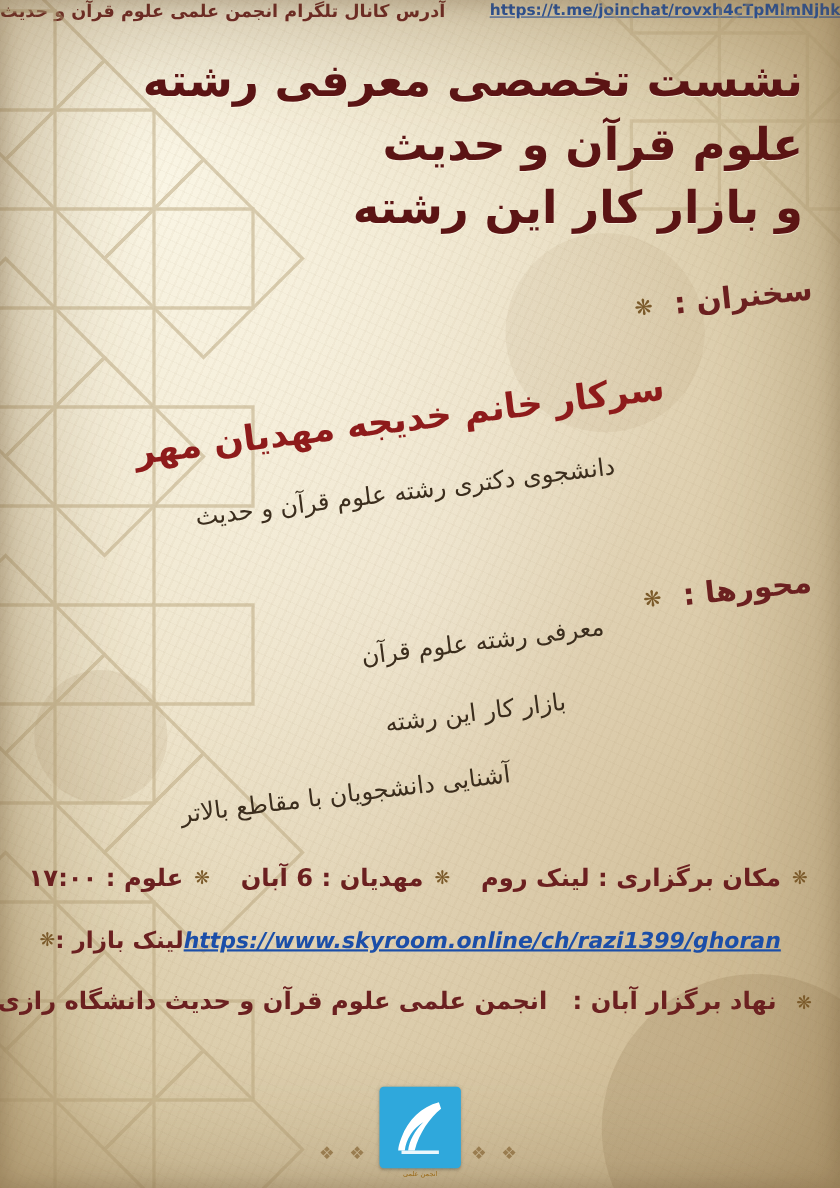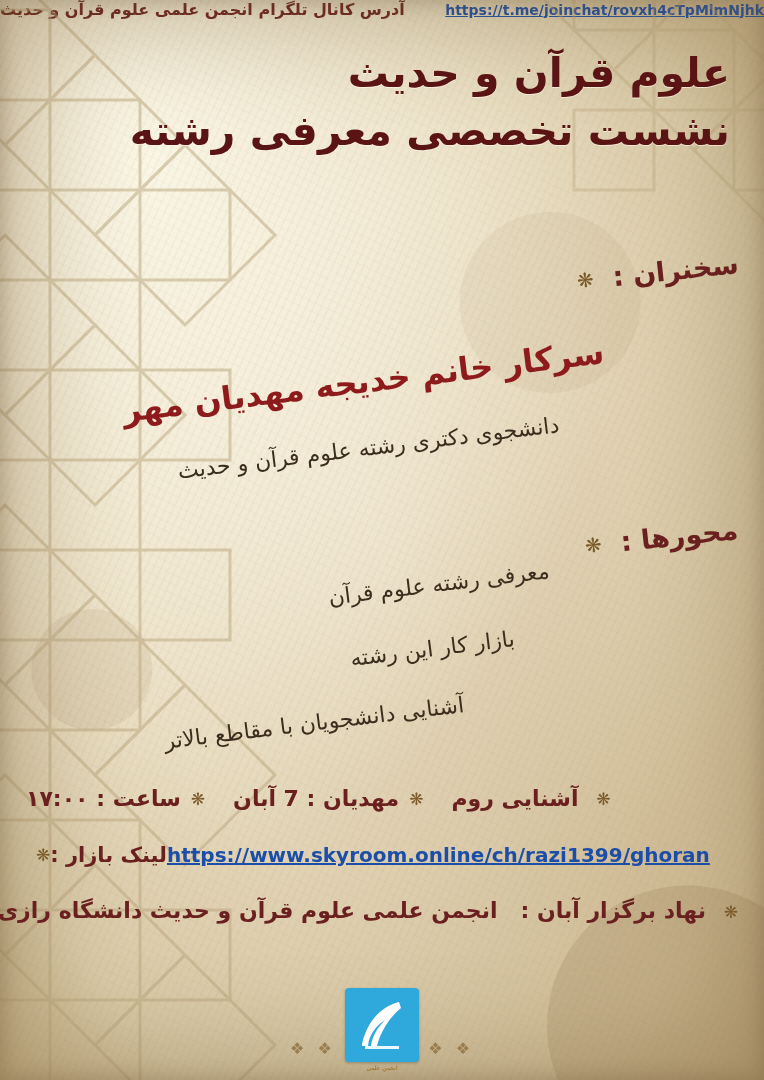--- a/index.html
+++ b/index.html
@@ -184,8 +184,8 @@
   <div id="vignette"></div>
 
   <div id="title" class="rtl">
+    <span class="ln">نشست تخصصی معرفی رشته</span>
     <span class="ln">علوم قرآن و حدیث</span>
-    <span class="ln">نشست تخصصی معرفی رشته</span>
   </div>
 
   <div id="speaker-head" class="bullet-head rtl">

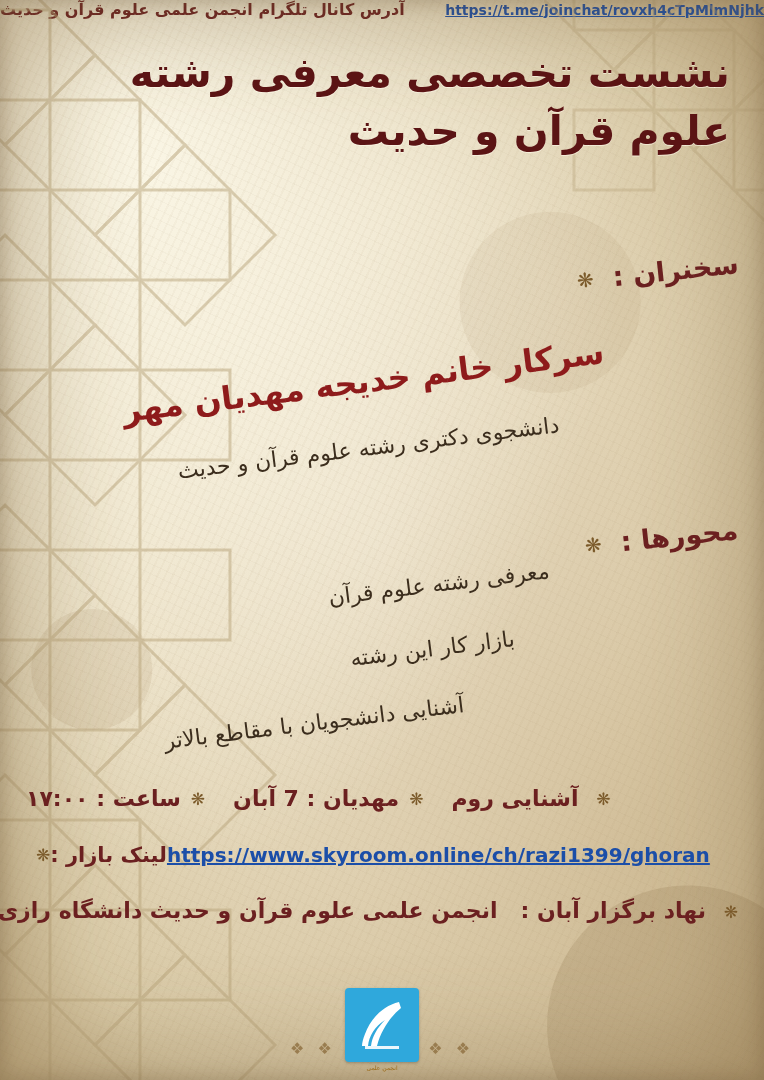--- a/index.html
+++ b/index.html
@@ -186,6 +186,7 @@
   <div id="title" class="rtl">
     <span class="ln">نشست تخصصی معرفی رشته</span>
     <span class="ln">علوم قرآن و حدیث</span>
+    <span class="ln">و بازار کار این رشته</span>
   </div>
 
   <div id="speaker-head" class="bullet-head rtl">

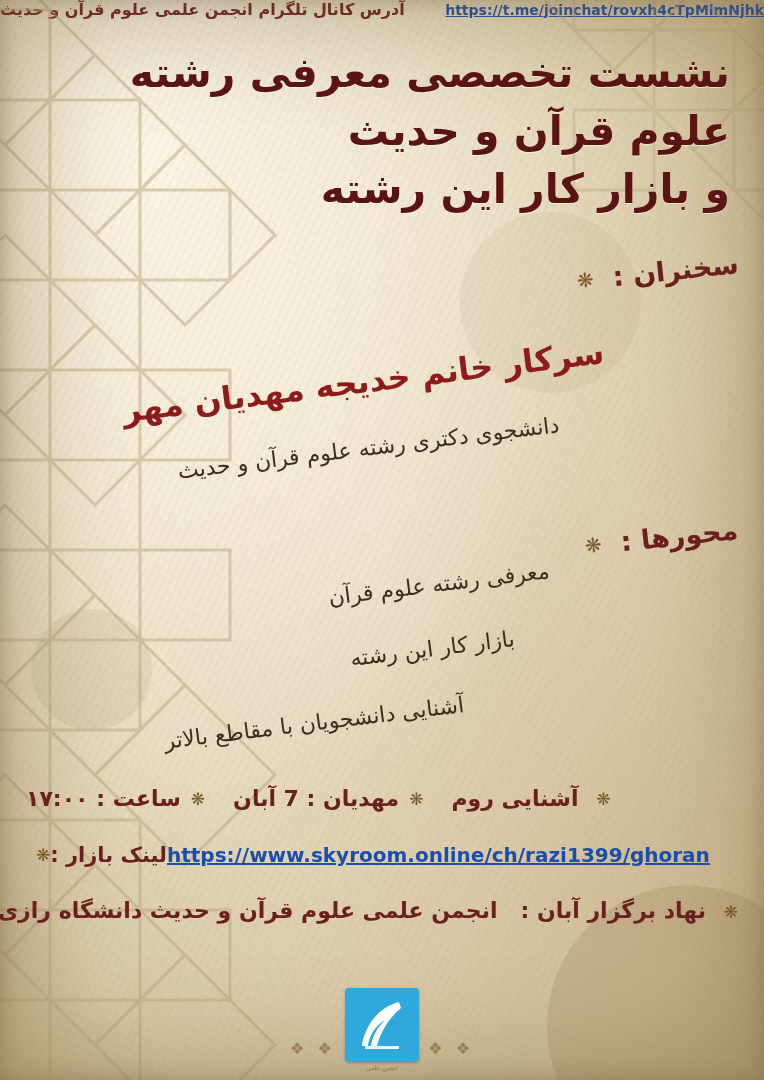--- a/index.html
+++ b/index.html
@@ -207,7 +207,7 @@
   <div id="row-time" class="info-row rtl">
     <span class="cell">
       <span class="flw">❋</span>
-      <span>ساعت :</span>
+      <span>علوم :</span>
       <span>&nbsp;</span>
       <span>۱۷:۰۰</span>
     </span>

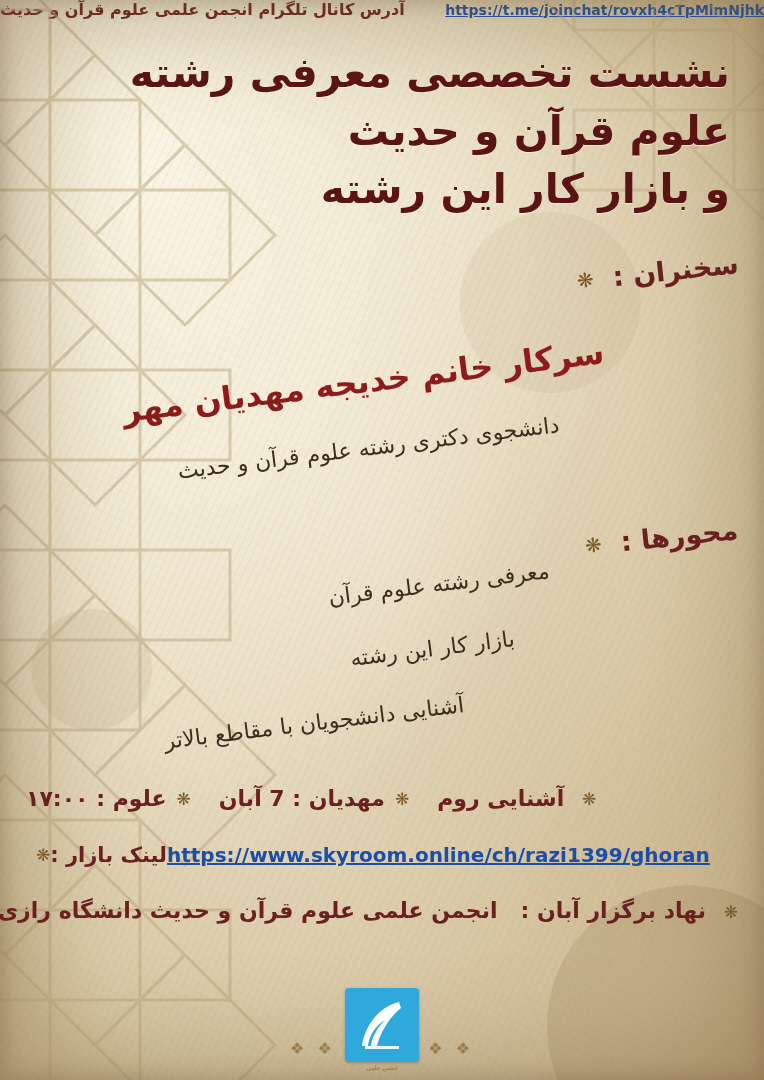--- a/index.html
+++ b/index.html
@@ -216,7 +216,7 @@
       <span class="flw">❋</span>
       <span>مهدیان :</span>
       <span>&nbsp;</span>
-      <span>7 آبان</span>
+      <span>6 آبان</span>
     </span>
     <span class="sep"></span>
     <span class="cell">

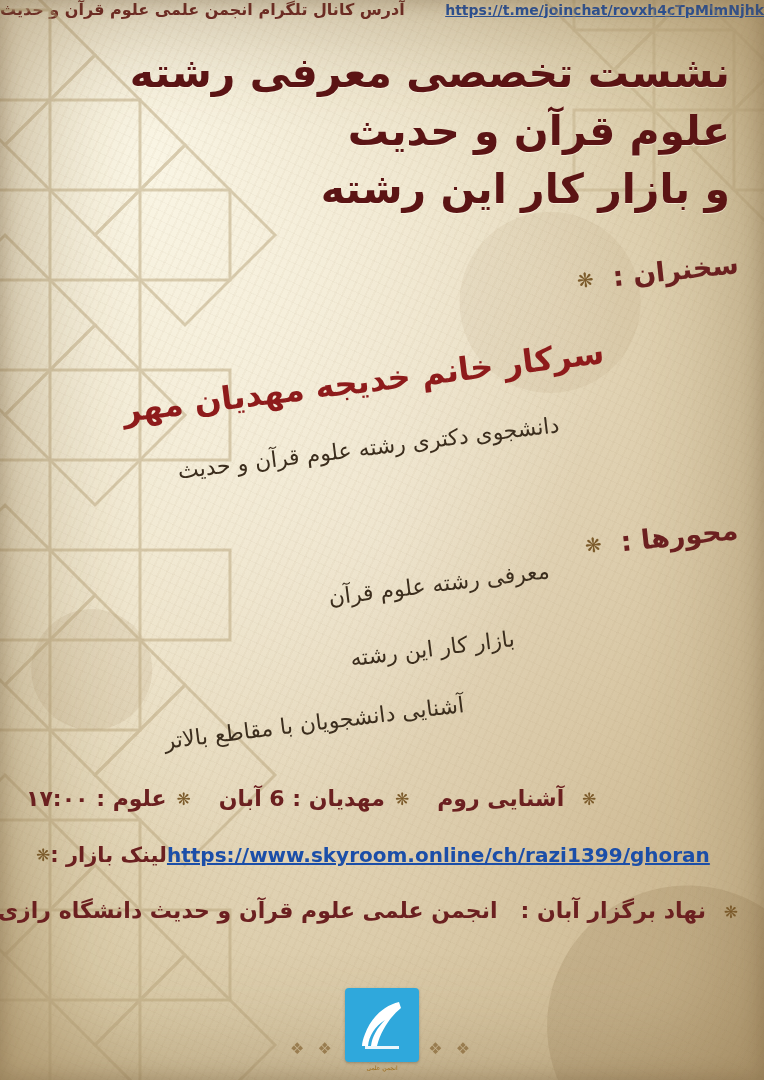--- a/index.html
+++ b/index.html
@@ -222,7 +222,7 @@
     <span class="cell">
       <span class="flw">❋</span>
       <span>&nbsp;</span>
-      <span>آشنایی روم</span>
+      <span>لینک روم</span>
     </span>
   </div>
 

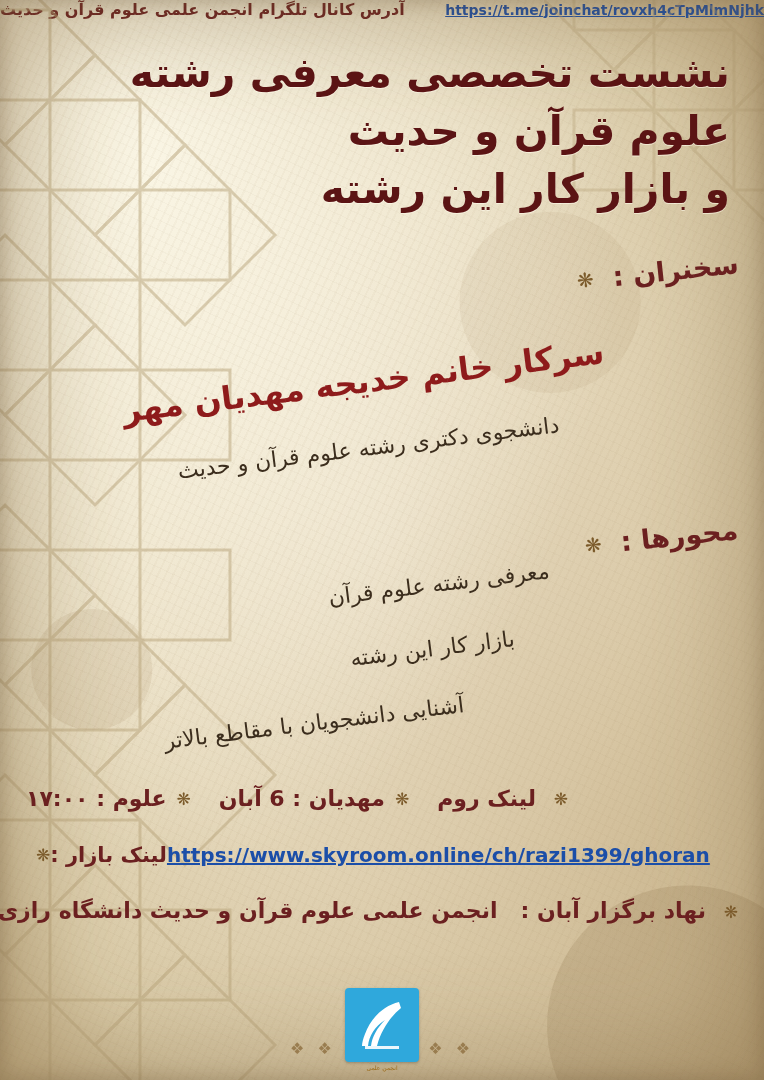--- a/index.html
+++ b/index.html
@@ -221,6 +221,7 @@
     <span class="sep"></span>
     <span class="cell">
       <span class="flw">❋</span>
+      <span>مکان برگزاری :</span>
       <span>&nbsp;</span>
       <span>لینک روم</span>
     </span>

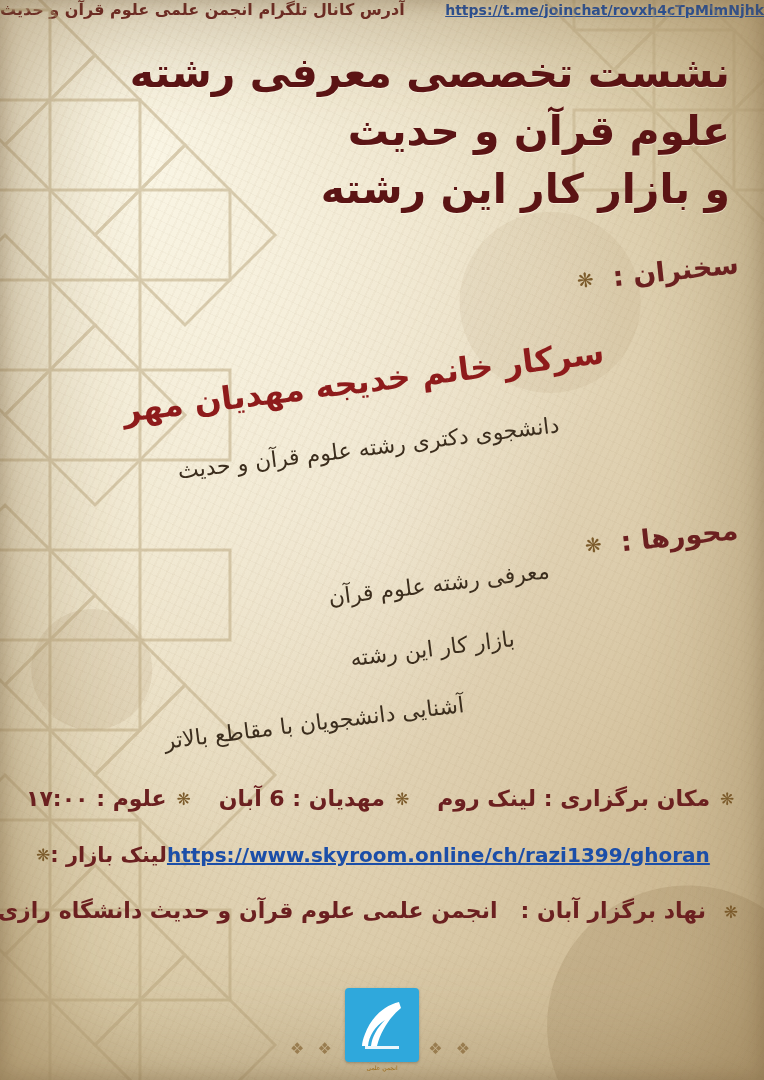--- a/index.html
+++ b/index.html
@@ -101,7 +101,7 @@
   #row-time .sep{width:28px;display:inline-block;text-align:center;}
   #row-link{top:843px;right:26px;left:26px;font-size:21px;display:flex;flex-direction:row-reverse;align-items:center;}
   #row-link .url{
-    direction:ltr;color:#1b4ea8;font-weight:bold;font-size:20px;margin-right:14px;
+    direction:ltr;color:#1b4ea8;font-weight:bold;font-size:20px;margin-right:14px;font-style:italic;
   }
   #row-org{top:898px;right:26px;left:26px;font-size:22px;text-align:center;}
   #row-tg{top:948px;right:26px;left:26px;font-size:15px;display:flex;flex-direction:row-reverse;align-items:center;justify-content:space-between;}

